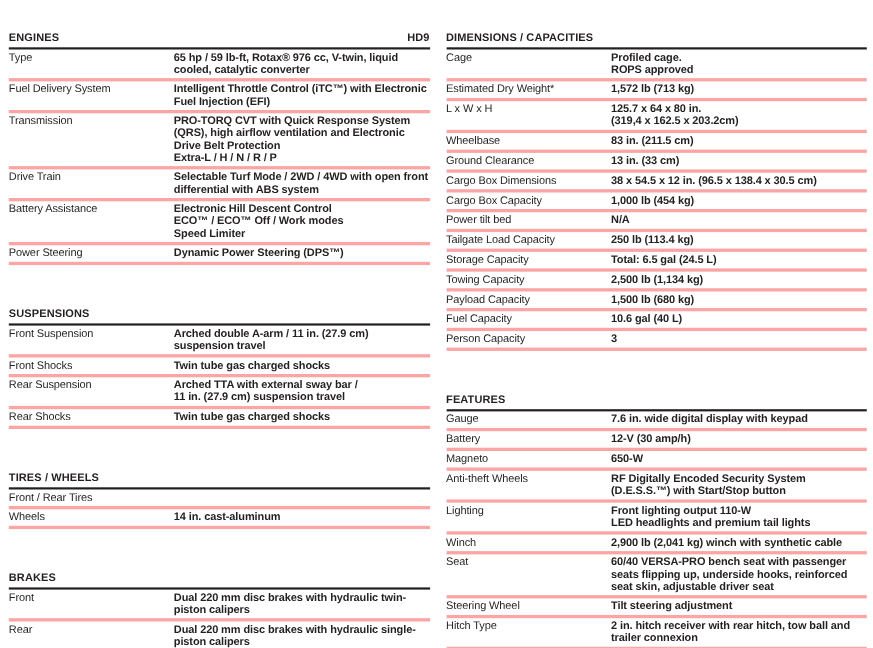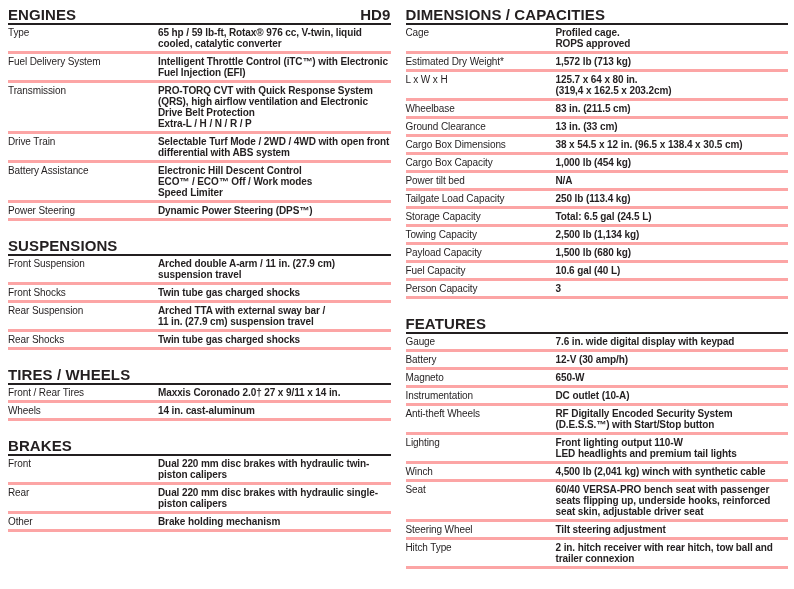--- a/index.html
+++ b/index.html
@@ -27,11 +27,12 @@
     padding: 2px 0 3px 0;
   }
   .sec-title, .sec-model {
-    font-size: 15px;
+    font-size: 10px;
     font-weight: bold;
     letter-spacing: 0.1px;
     line-height: 11px;
     white-space: nowrap;
+    margin-top: 20px;
   }
   .sec-title { flex: 0 0 150px; }
   .sec-model { flex: 1; text-align: right; }

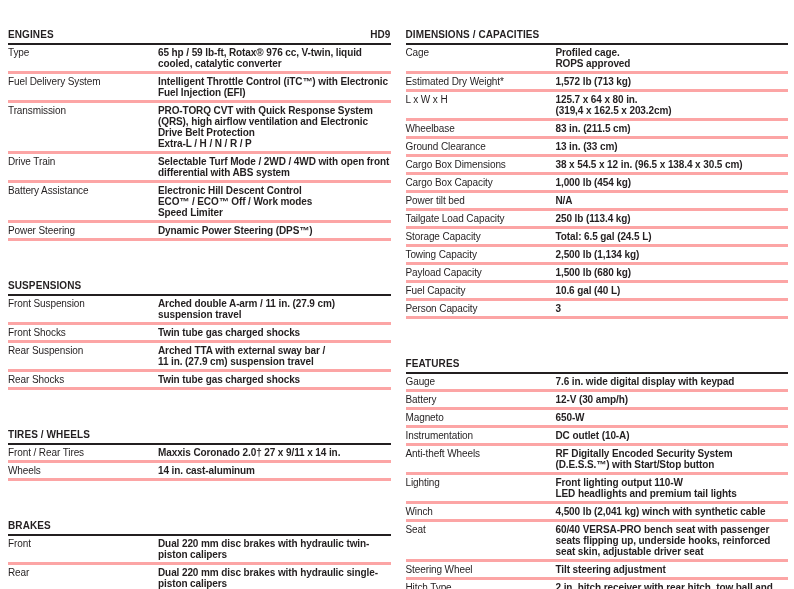--- a/index.html
+++ b/index.html
@@ -229,10 +229,6 @@
           <div class="value">650-W</div>
         </div>
         <div class="row">
-          <div class="label">Instrumentation</div>
-          <div class="value">DC outlet (10-A)</div>
-        </div>
-        <div class="row">
           <div class="label">Anti-theft Wheels</div>
           <div class="value">RF Digitally Encoded Security System (D.E.S.S.™) with Start/Stop button</div>
         </div>

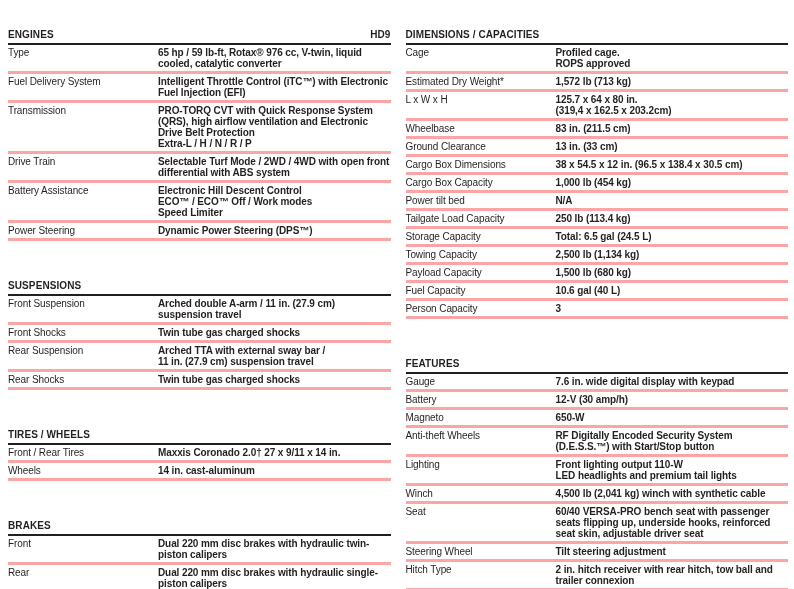--- a/index.html
+++ b/index.html
@@ -123,7 +123,6 @@
         </div>
         <div class="row">
           <div class="label">Front / Rear Tires</div>
-          <div class="value">Maxxis Coronado 2.0† 27 x 9/11 x 14 in.</div>
         </div>
         <div class="row">
           <div class="label">Wheels</div>

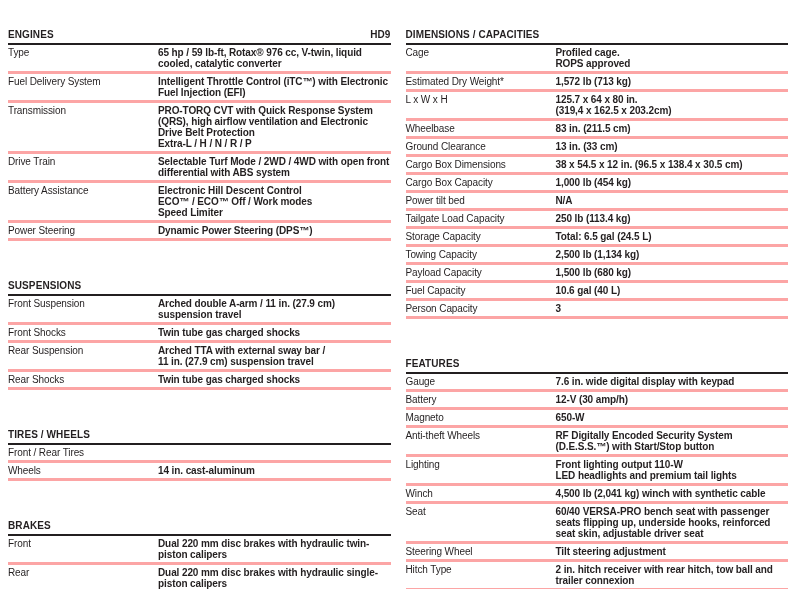--- a/index.html
+++ b/index.html
@@ -238,7 +238,7 @@
         </div>
         <div class="row">
           <div class="label">Winch</div>
-          <div class="value">4,500 lb (2,041 kg) winch with synthetic cable</div>
+          <div class="value">2,900 lb (2,041 kg) winch with synthetic cable</div>
         </div>
         <div class="row">
           <div class="label">Seat</div>

